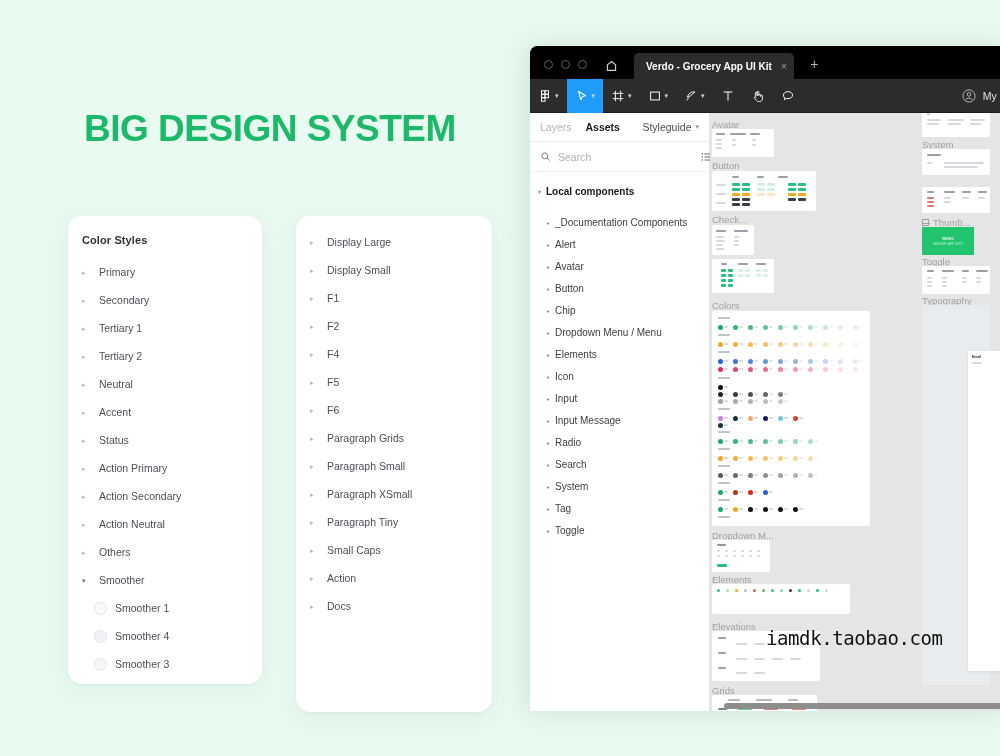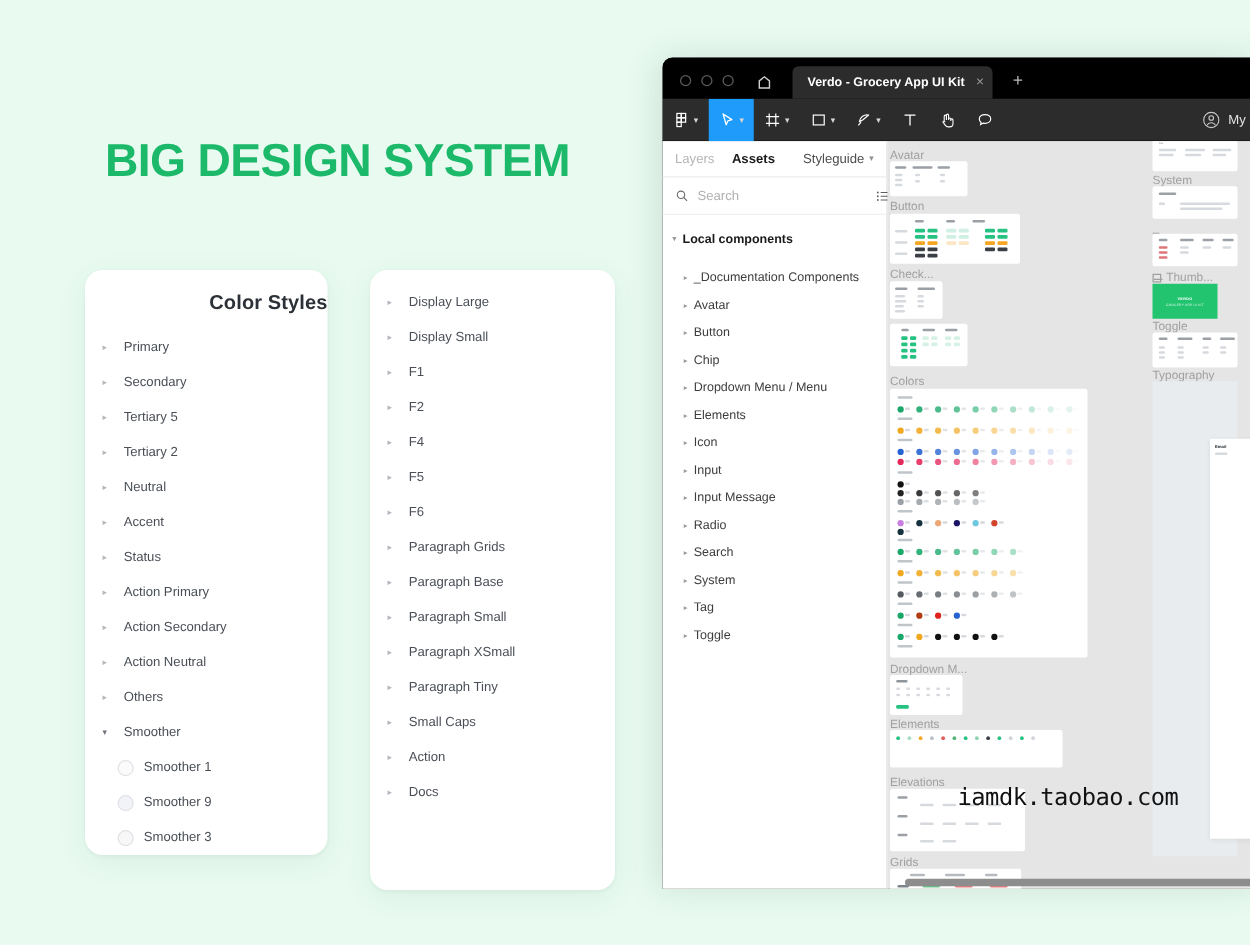--- a/index.html
+++ b/index.html
@@ -30,8 +30,8 @@
   #color-card { left: 68px; top: 216px; width: 194px; height: 468px; }
   #text-card  { left: 296px; top: 216px; width: 196px; height: 496px; }
   .card-title {
-    font-size: 16px; font-weight: 700; color: #2c3138;
-    padding: 18px 0 0 14px; letter-spacing: 0.1px; text-align: right;
+    font-size: 11px; font-weight: 700; color: #2c3138;
+    padding: 18px 0 0 14px; letter-spacing: 0.1px;
   }
   .style-list { margin-top: 12px; }
   .style-row {

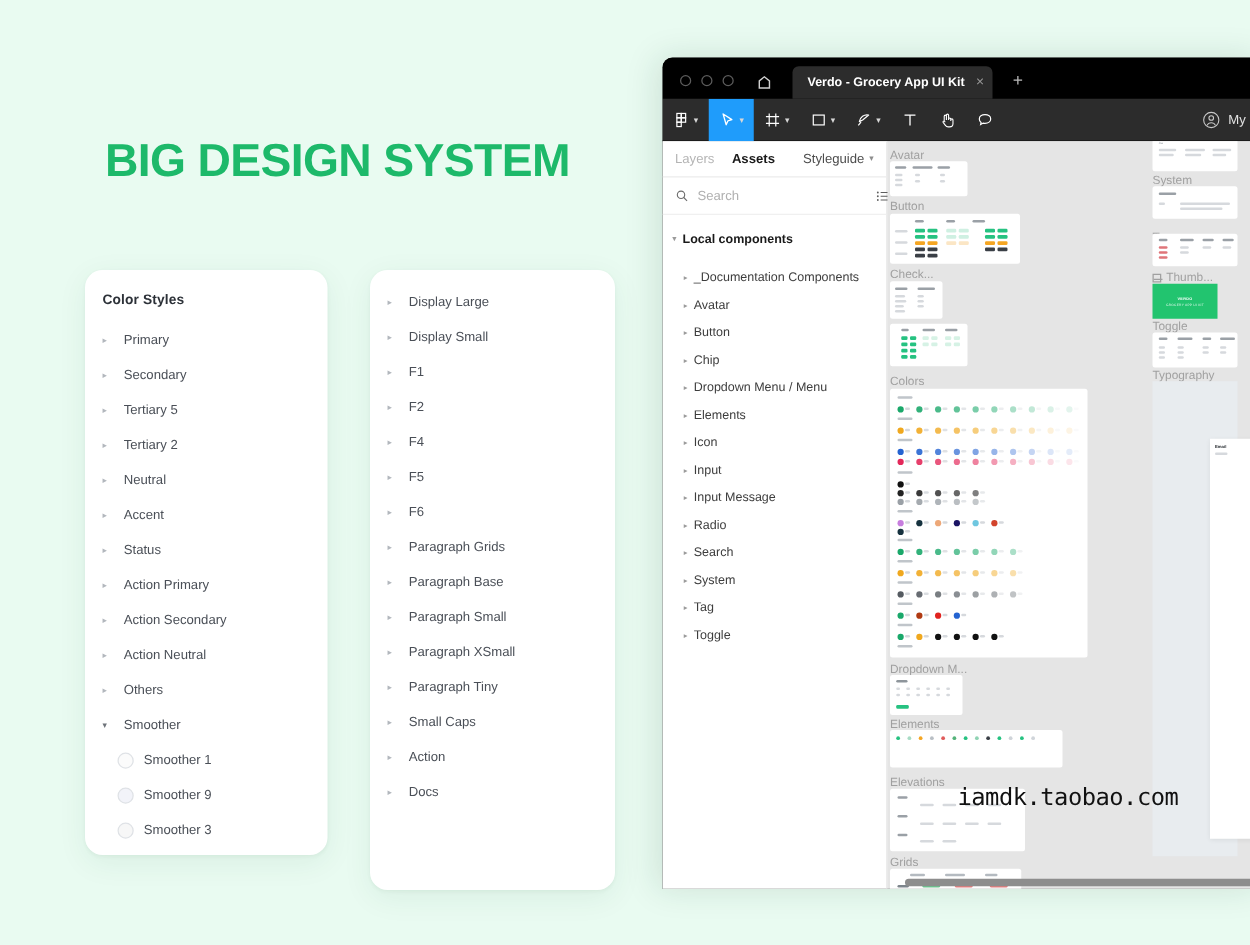--- a/index.html
+++ b/index.html
@@ -460,6 +460,10 @@
         <div class="tree-row item">
             <span class="tcaret">▸</span>
             <span>_Documentation Components</span>
+          </div>
+        <div class="tree-row item">
+            <span class="tcaret">▸</span>
+            <span>Alert</span>
           </div>
         <div class="tree-row item">
             <span class="tcaret">▸</span>

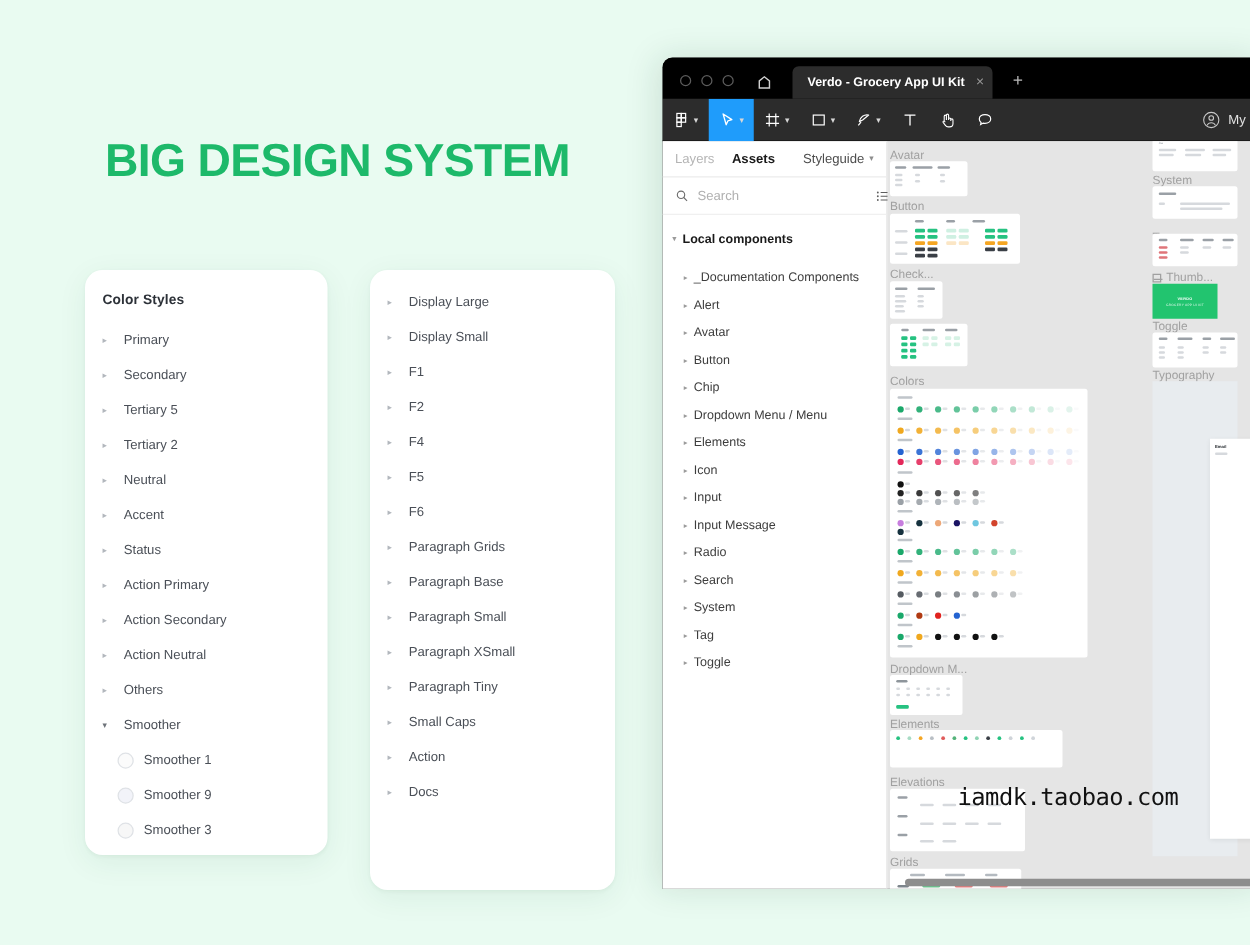--- a/index.html
+++ b/index.html
@@ -216,7 +216,7 @@
       </div>
     <div class="style-row">
         <span class="caret">▸</span>
-        <span class="lbl">Tertiary 5</span>
+        <span class="lbl">Tertiary 1</span>
       </div>
     <div class="style-row">
         <span class="caret">▸</span>

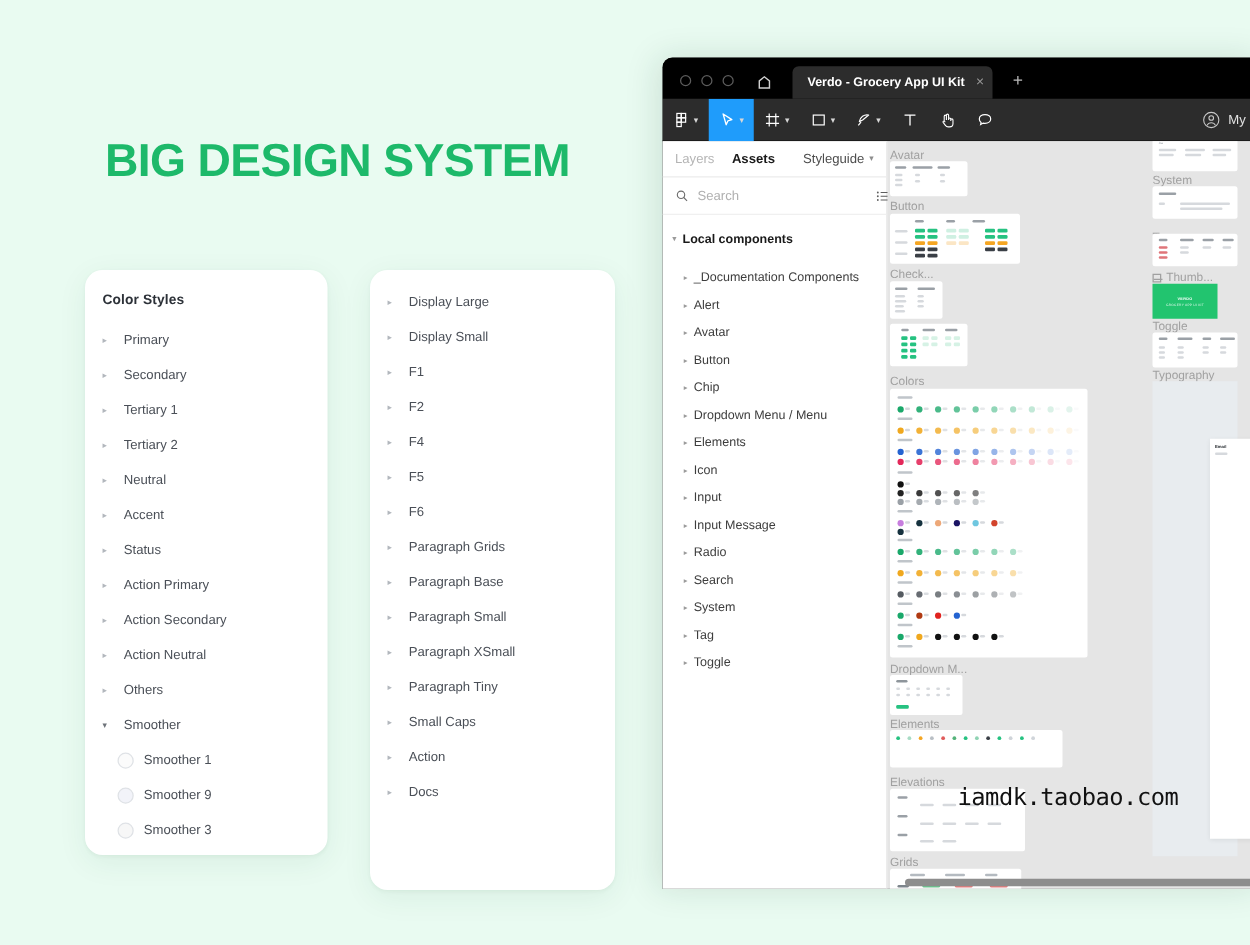--- a/index.html
+++ b/index.html
@@ -302,10 +302,6 @@
     <div class="style-row">
         <span class="caret">▸</span>
         <span class="lbl">Paragraph Grids</span>
-      </div>
-    <div class="style-row">
-        <span class="caret">▸</span>
-        <span class="lbl">Paragraph Base</span>
       </div>
     <div class="style-row">
         <span class="caret">▸</span>

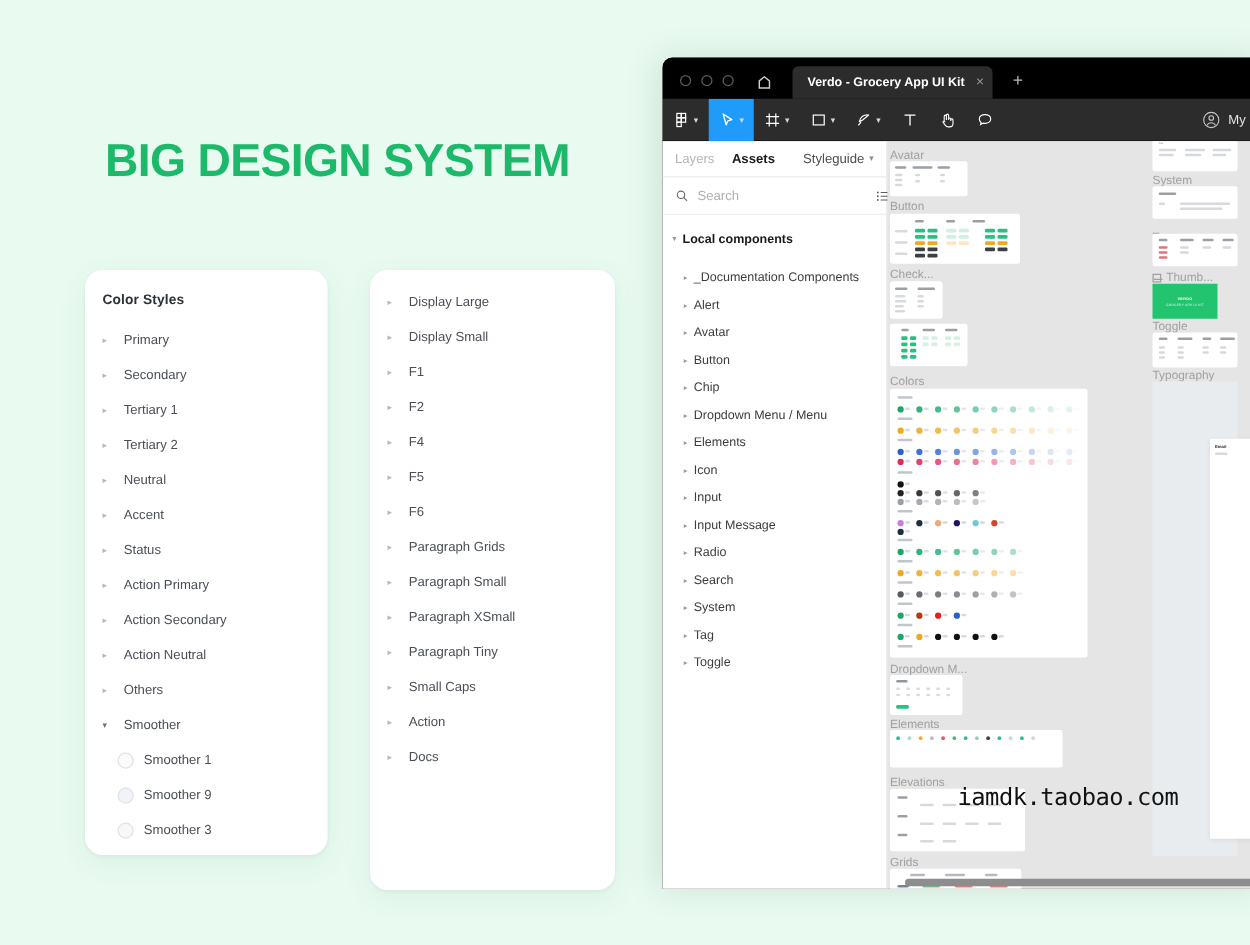--- a/index.html
+++ b/index.html
@@ -260,7 +260,7 @@
       </div>
     <div class="style-row child">
         <span class="swatch" style="background:#f2f3f9"></span>
-        <span>Smoother 9</span>
+        <span>Smoother 4</span>
       </div>
     <div class="style-row child">
         <span class="swatch" style="background:#f7f7f7"></span>

